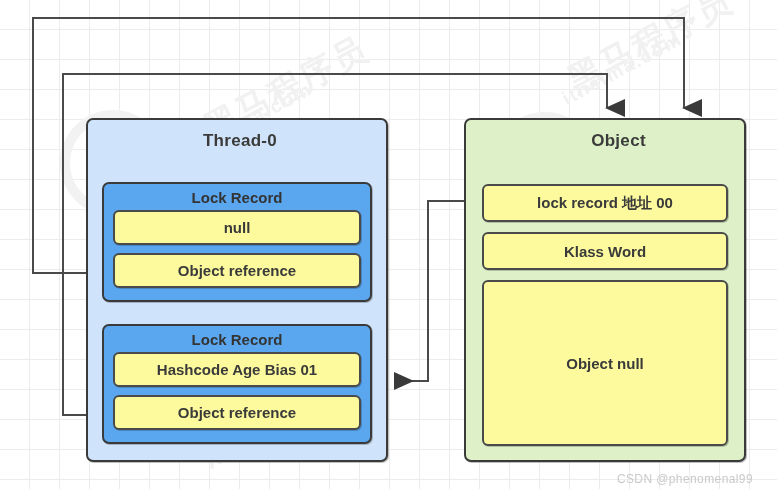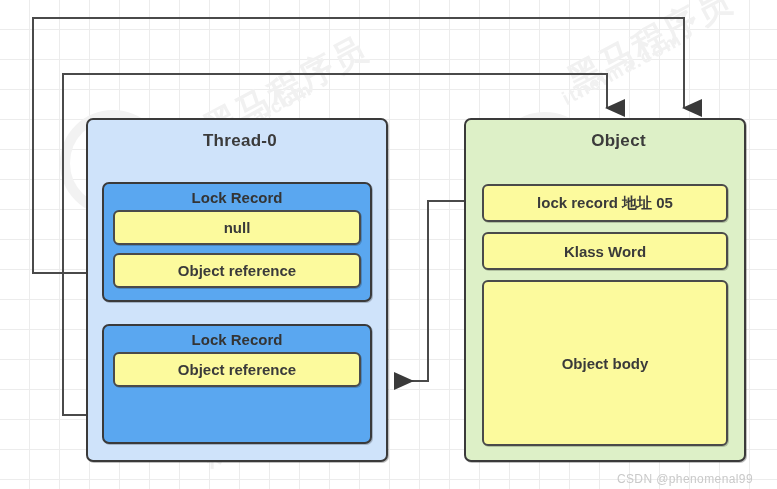--- a/index.html
+++ b/index.html
@@ -165,7 +165,7 @@
   <div class="box box-object" style="left:464px;top:118px;width:282px;height:344px;">
     <div class="box-title">Object</div>
 
-    <div class="orow" style="top:64px;height:38px;">lock record 地址 05</div>
+    <div class="orow" style="top:64px;height:38px;">lock record 地址 00</div>
     <div class="orow" style="top:112px;height:38px;text-align:right;">Klass Word</div>
     <div class="orow" style="top:160px;height:166px;">Object body</div>
   </div>

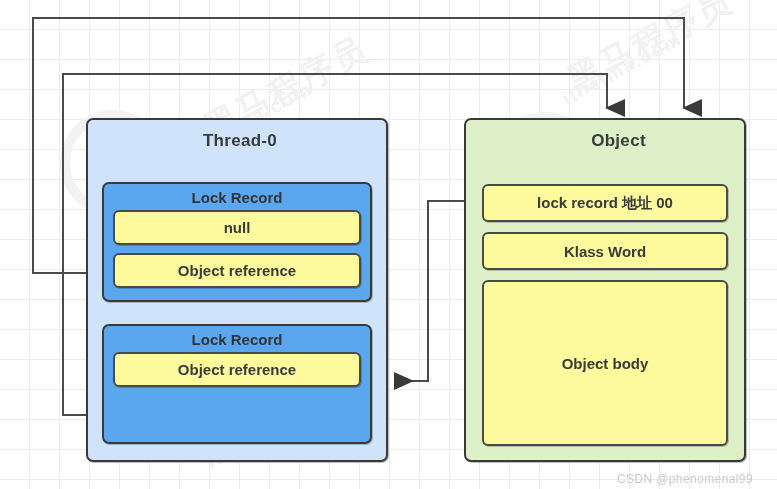--- a/index.html
+++ b/index.html
@@ -158,6 +158,7 @@
 
     <div class="lockrec" style="top:204px;height:120px;">
       <div class="lockrec-title">Lock Record</div>
+      <div class="cell">Hashcode Age Bias 01</div>
       <div class="cell">Object reference</div>
     </div>
   </div>

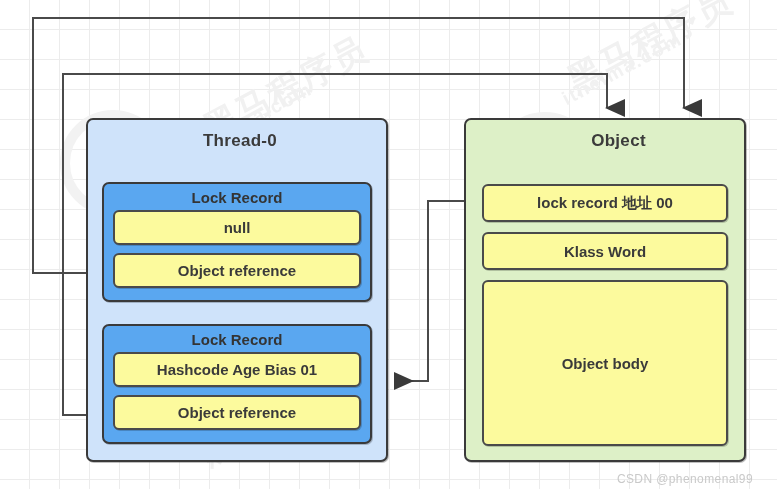--- a/index.html
+++ b/index.html
@@ -168,7 +168,7 @@
 
     <div class="orow" style="top:64px;height:38px;">lock record 地址 00</div>
     <div class="orow" style="top:112px;height:38px;text-align:right;">Klass Word</div>
-    <div class="orow" style="top:160px;height:166px;">Object body</div>
+    <div class="orow" style="top:160px;height:166px;">Object null</div>
   </div>
 
   <div class="credit">CSDN @phenomenal99</div>

